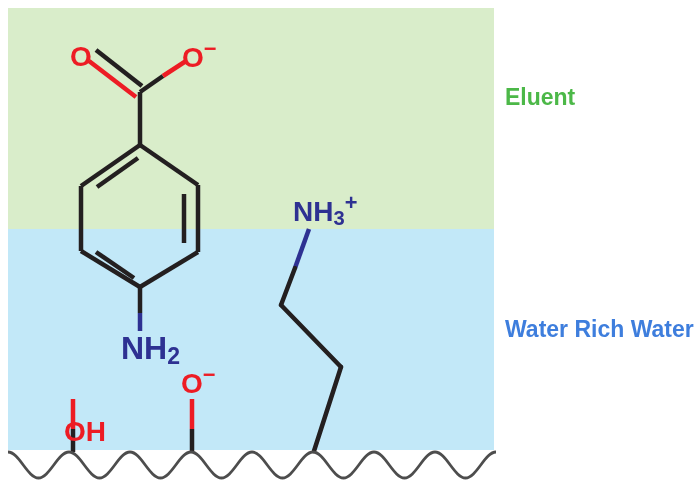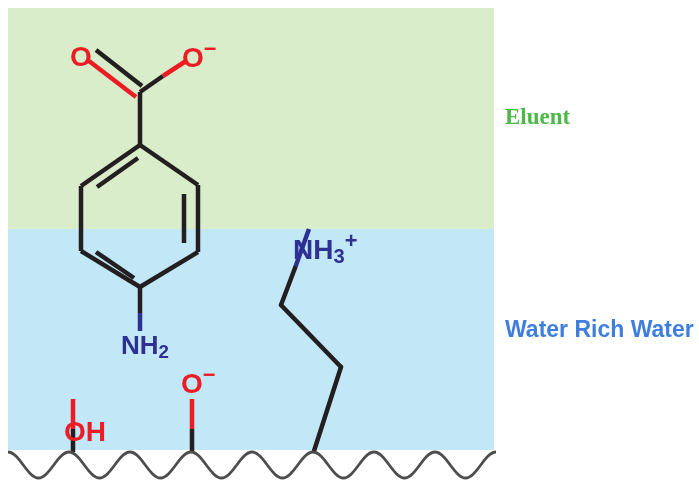--- a/index.html
+++ b/index.html
@@ -39,7 +39,7 @@
     line-height:1.1;
     white-space:nowrap;
   }
-  .eluent-label{left:505px;top:104px;color:var(--eluent-text);font-family:Liberation Serif, serif;}
+  .eluent-label{left:505px;top:85px;color:var(--eluent-text);}
   .water-label{left:505px;top:317px;color:var(--water-text);}
 </style>
 </head>

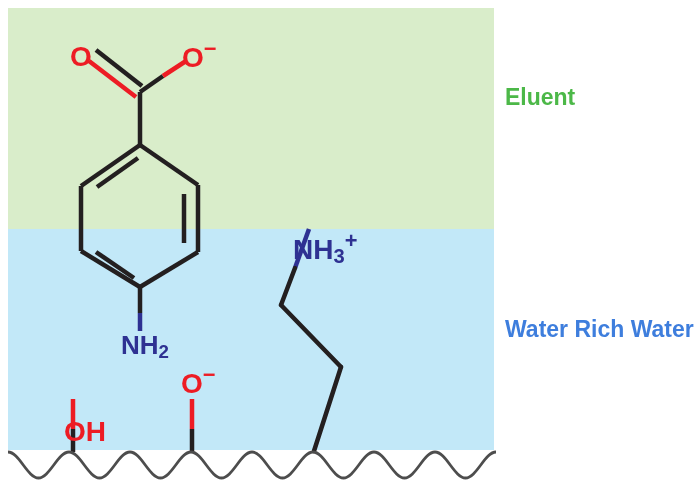--- a/index.html
+++ b/index.html
@@ -90,7 +90,7 @@
 
   <span class="chem small navy" style="left:121px;top:332px;"><span>NH</span><sub>2</sub></span>
 
-  <span class="chem navy" style="left:293px;top:198px;margin-top:38px;"><span>NH</span><sub>3</sub><sup>+</sup></span>
+  <span class="chem navy" style="left:293px;top:198px;"><span>NH</span><sub>3</sub><sup>+</sup></span>
 
   <span class="chem red" style="left:64px;top:370px;margin-top:48px;"><span>OH</span></span>
 

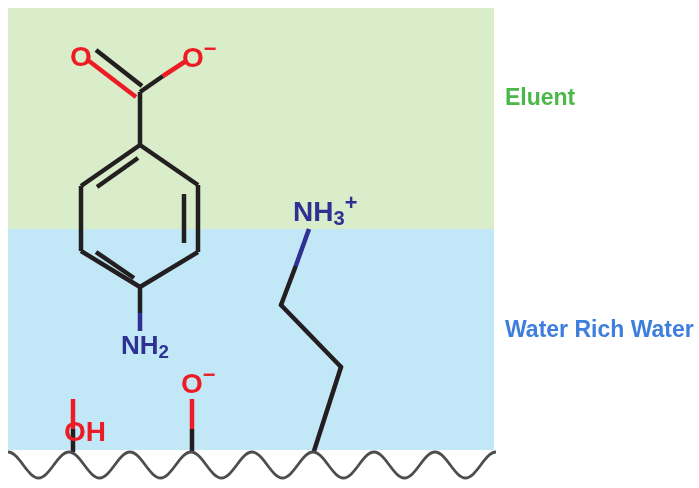--- a/index.html
+++ b/index.html
@@ -27,7 +27,7 @@
     line-height:1;
     white-space:nowrap;
   }
-  .chem.small{font-size:26px;}
+  .chem.small{font-size:32px;}
   .red{color:var(--oxygen-red);}
   .navy{color:var(--nitrogen-blue);}
   .chem sub{font-size:0.72em;vertical-align:-0.22em;line-height:0;}

